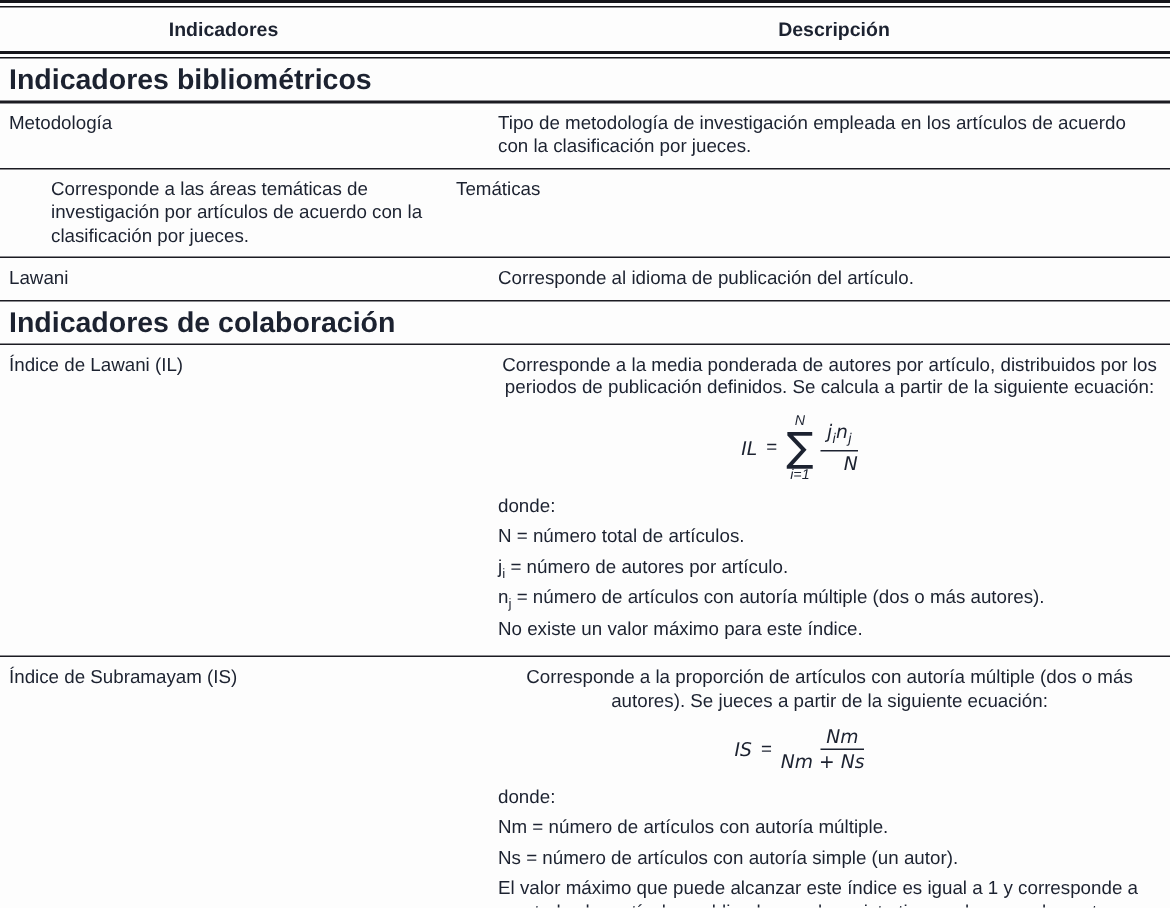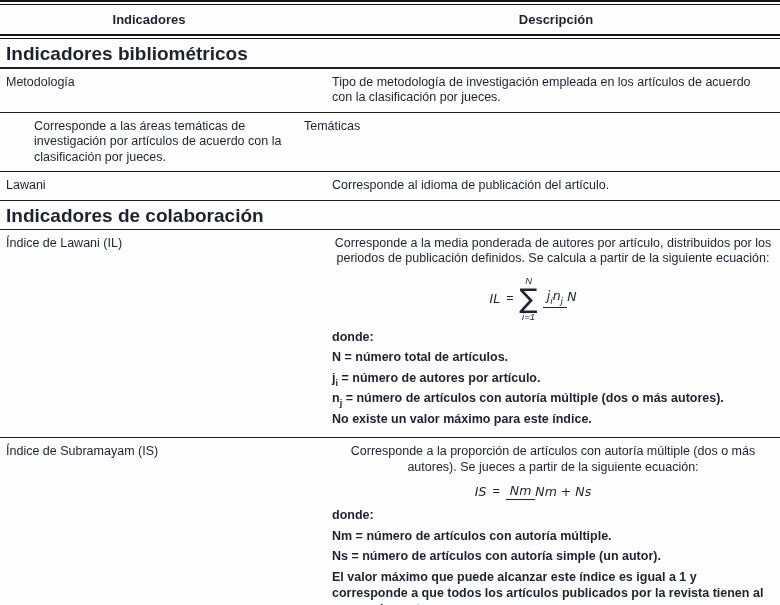--- a/index.html
+++ b/index.html
@@ -41,7 +41,7 @@
   .bigop { display: inline-flex; flex-direction: column; align-items: center; line-height: 1; }
   .bigop .lim { font-size: 9.5px; font-style: italic; line-height: 10px; }
   .bigop .sigma { font-size: 27px; line-height: 26px; font-family: "DejaVu Sans", sans-serif; }
-  .frac { display: inline-flex; flex-direction: row; align-items: flex-start; line-height: 1.15; }
+  .frac { display: inline-flex; flex-direction: column; align-items: flex-end; line-height: 1.15; }
   .frac .num { padding: 0 4px 1px 4px; border-bottom: 1px solid #1c2230; }
   .frac .den { padding-top: 1px; }
   sub { font-size: 9px; }

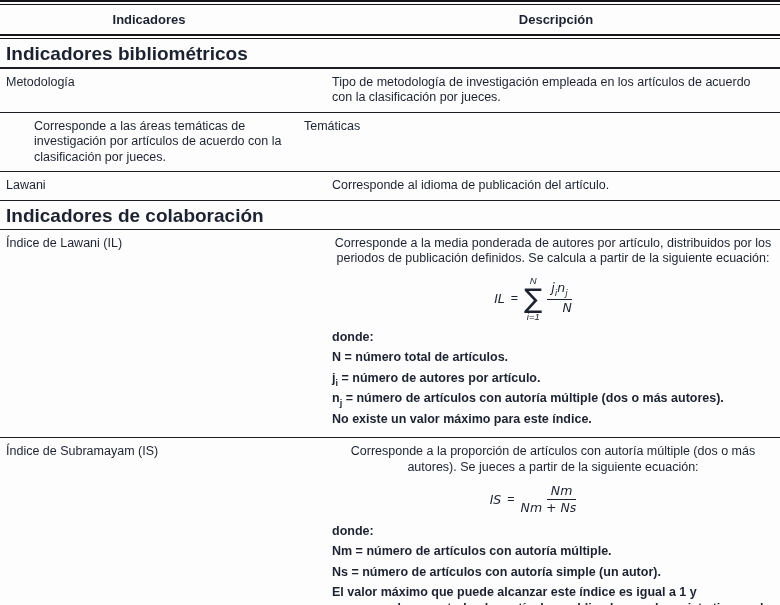--- a/index.html
+++ b/index.html
@@ -47,7 +47,7 @@
   sub { font-size: 9px; }
 
   .where { margin-top: 2px; }
-  .where-line { line-height: 16px; font-weight: bold; }
+  .where-line { line-height: 16px; }
 </style>
 </head>
 <body>

